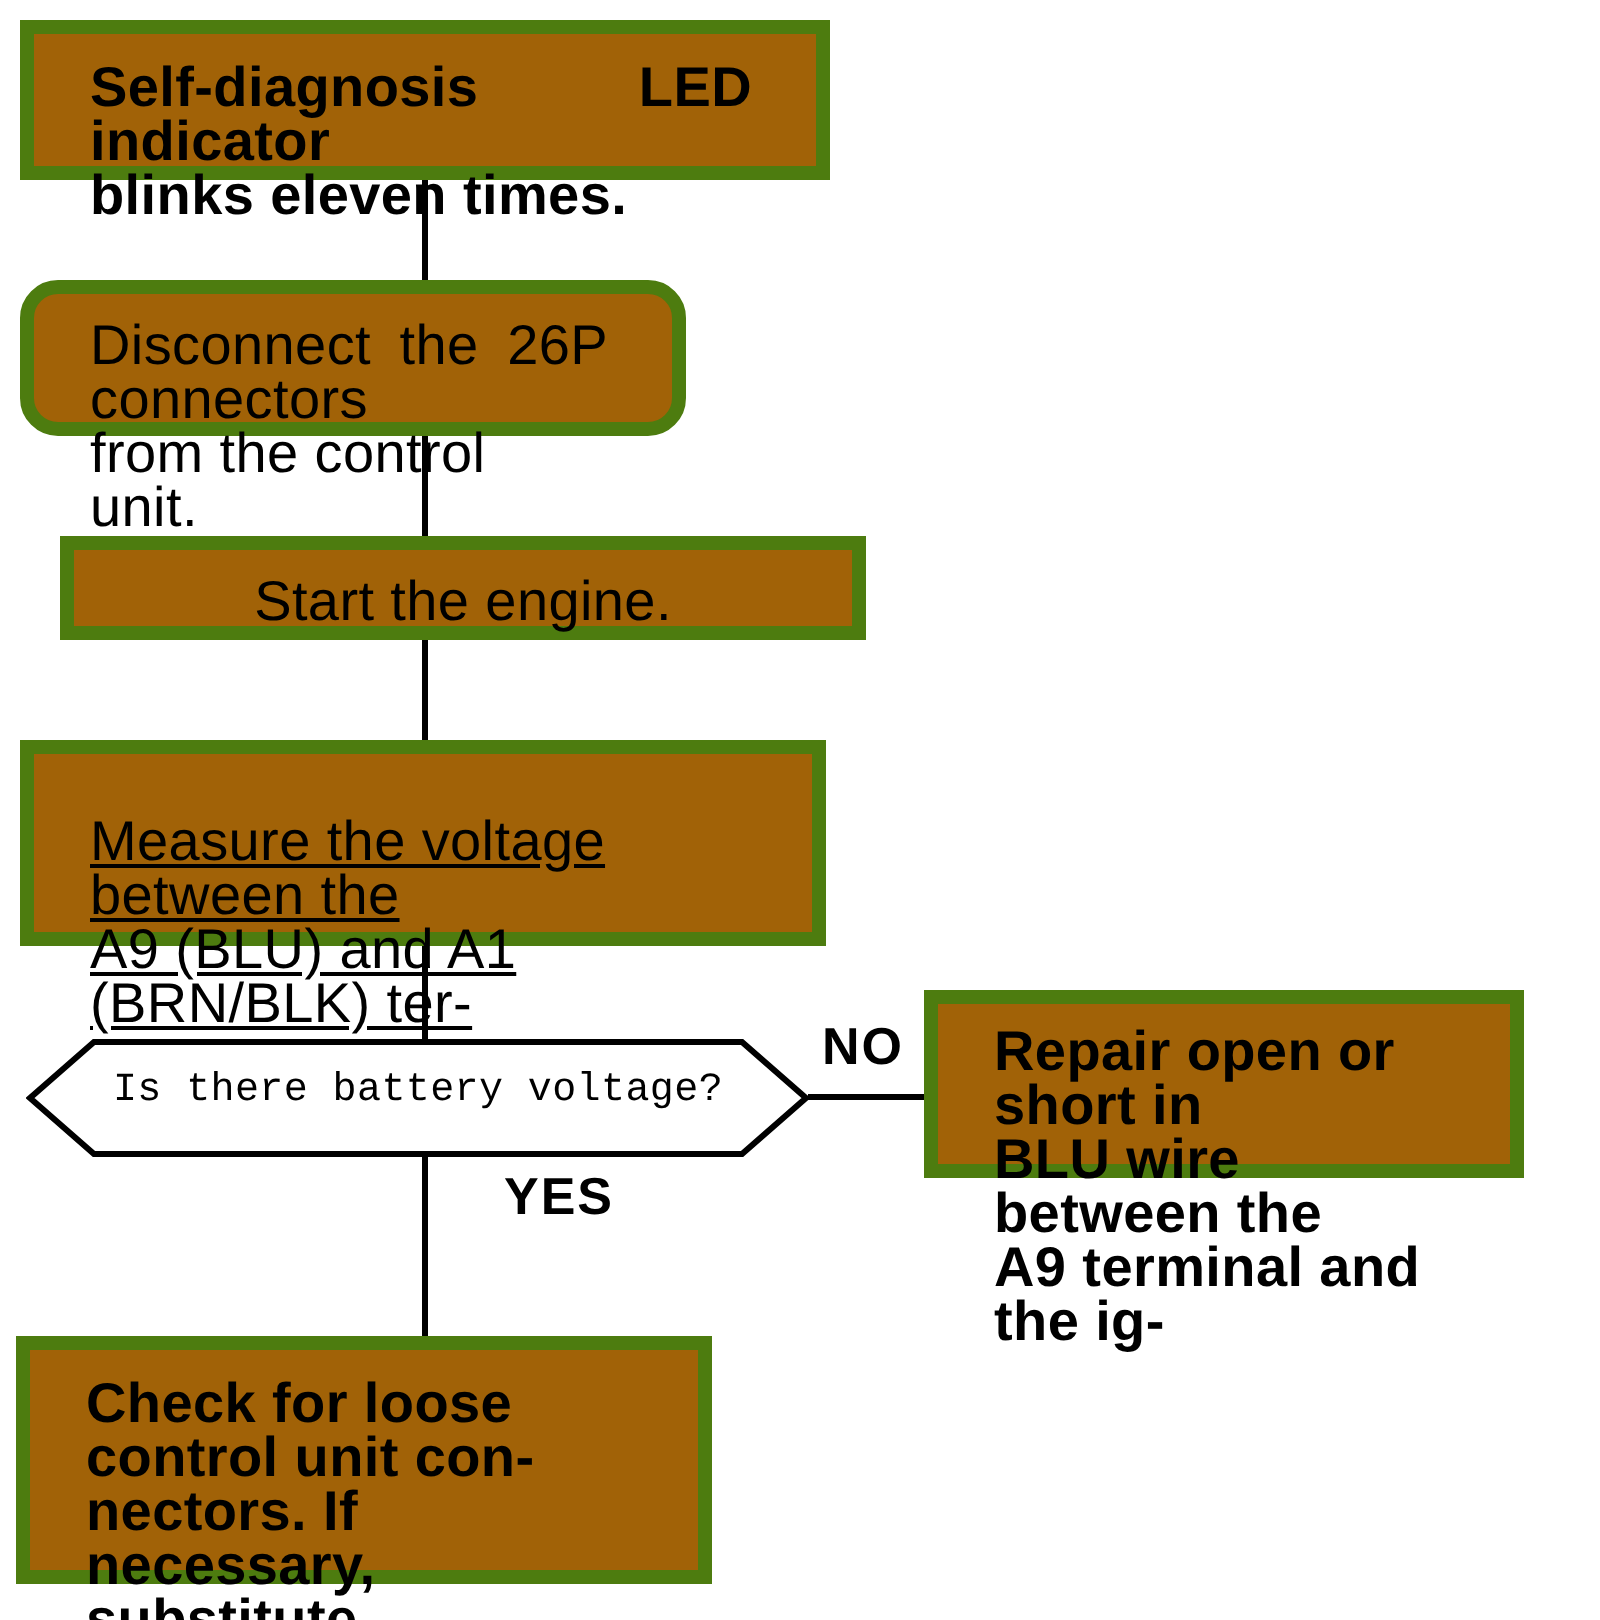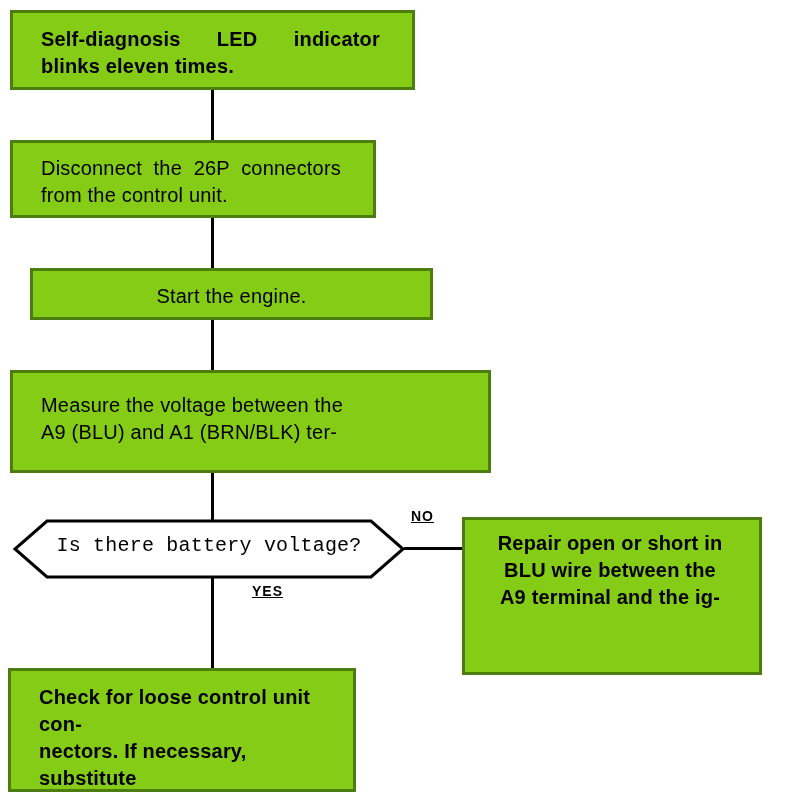--- a/index.html
+++ b/index.html
@@ -14,10 +14,10 @@
   }
   .box {
     position: absolute;
-    border: 3px solid #4d7c0f;
-    background: #84cc16;
+    border: 7px solid #4d7c0f;
+    background: #a16207;
     box-sizing: border-box;
-    font-size: 20px;
+    font-size: 28px;
     line-height: 27px;
     letter-spacing: 0.2px;
   }

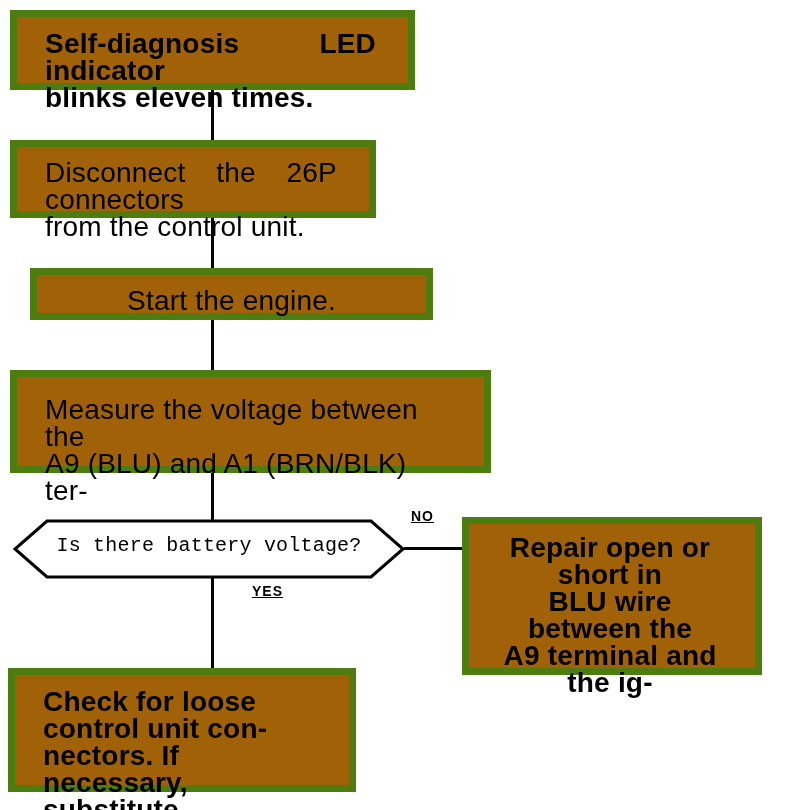--- a/index.html
+++ b/index.html
@@ -56,7 +56,7 @@
 
   <div class="vline" style="left:211px; top:90px; width:3px; height:50px;"></div>
 
-  <div class="box" style="left:10px; top:140px; width:366px; height:78px; padding-top:12px;">
+  <div class="box" style="left:10px; top:140px; width:333px; height:78px; padding-top:12px;border-radius:19px;">
     <div class="ln just">Disconnect the 26P connectors</div>
     <div class="ln">from the control unit.</div>
   </div>

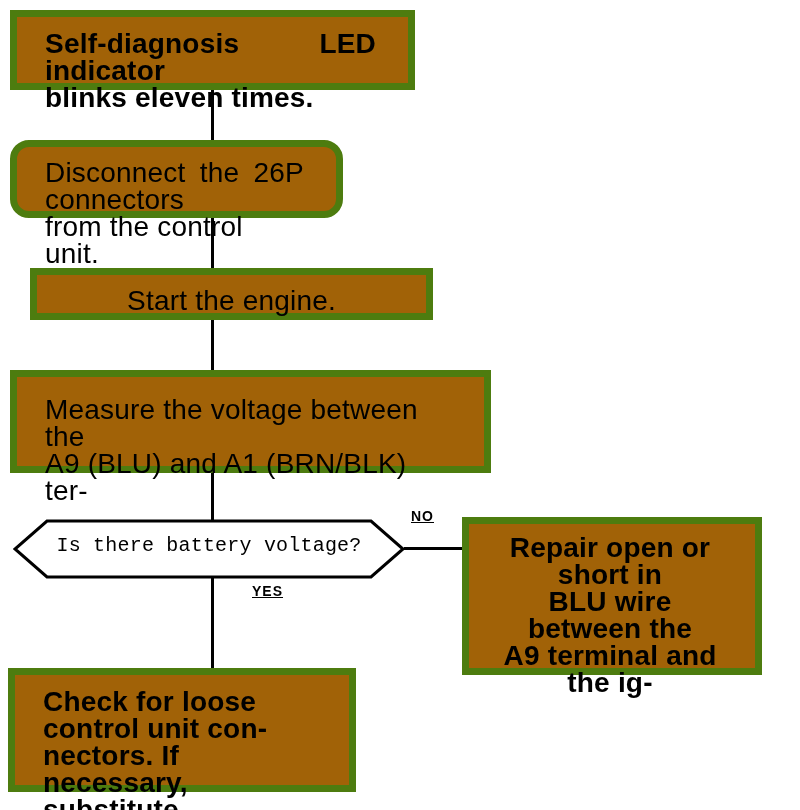--- a/index.html
+++ b/index.html
@@ -69,7 +69,7 @@
 
   <div class="vline" style="left:211px; top:320px; width:3px; height:50px;"></div>
 
-  <div class="box" style="left:10px; top:370px; width:481px; height:103px; padding-top:19px;">
+  <div class="box" style="left:10px; top:370px; width:403px; height:103px; padding-top:30px;text-decoration:underline;">
     <div class="ln">Measure the voltage between the</div>
     <div class="ln">A9 (BLU) and A1 (BRN/BLK) ter-</div>
   </div>

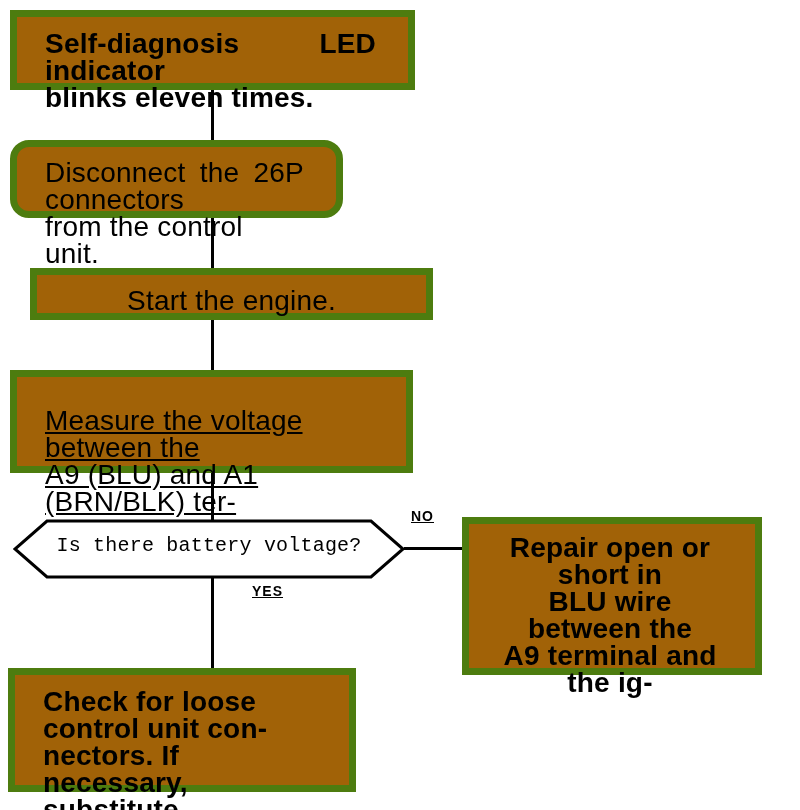--- a/index.html
+++ b/index.html
@@ -38,10 +38,9 @@
   }
   .flow-label {
     position: absolute;
-    font-size: 14px;
+    font-size: 26px;
     font-weight: bold;
     letter-spacing: 1px;
-    text-decoration: underline;
   }
 </style>
 </head>

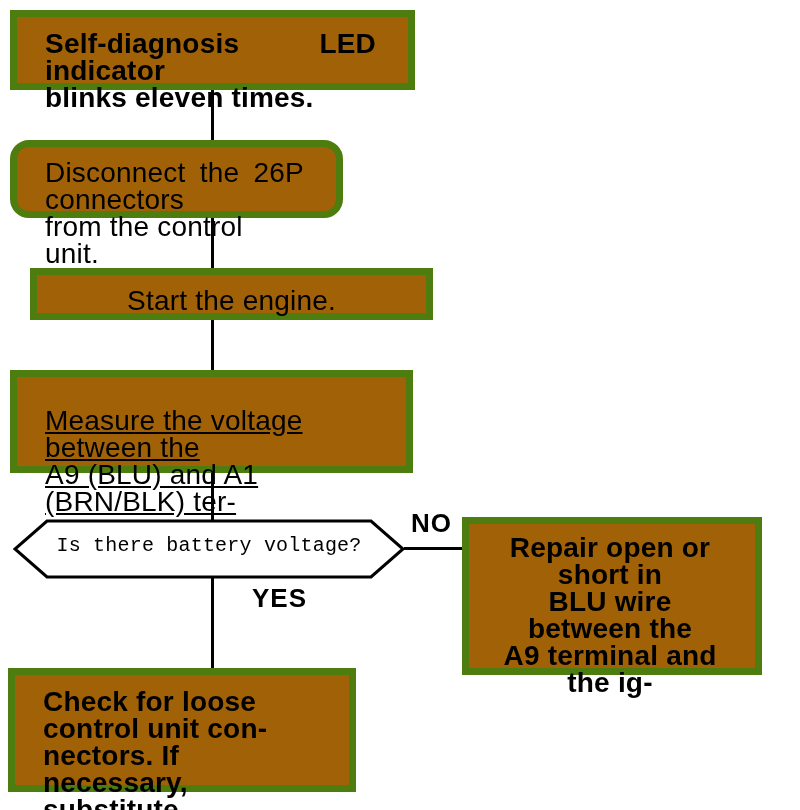--- a/index.html
+++ b/index.html
@@ -85,7 +85,7 @@
   <div class="flow-label" style="left:411px; top:508px;">NO</div>
   <div class="hline" style="left:404px; top:547px; width:60px; height:3px;"></div>
 
-  <div class="box bold" style="left:462px; top:517px; width:300px; height:158px; padding-top:10px;text-align:center;">
+  <div class="box bold" style="left:462px; top:495px; width:300px; height:94px; padding-top:10px;">
     <div class="ln">Repair open or short in</div>
     <div class="ln">BLU wire between the</div>
     <div class="ln">A9 terminal and the ig-</div>

